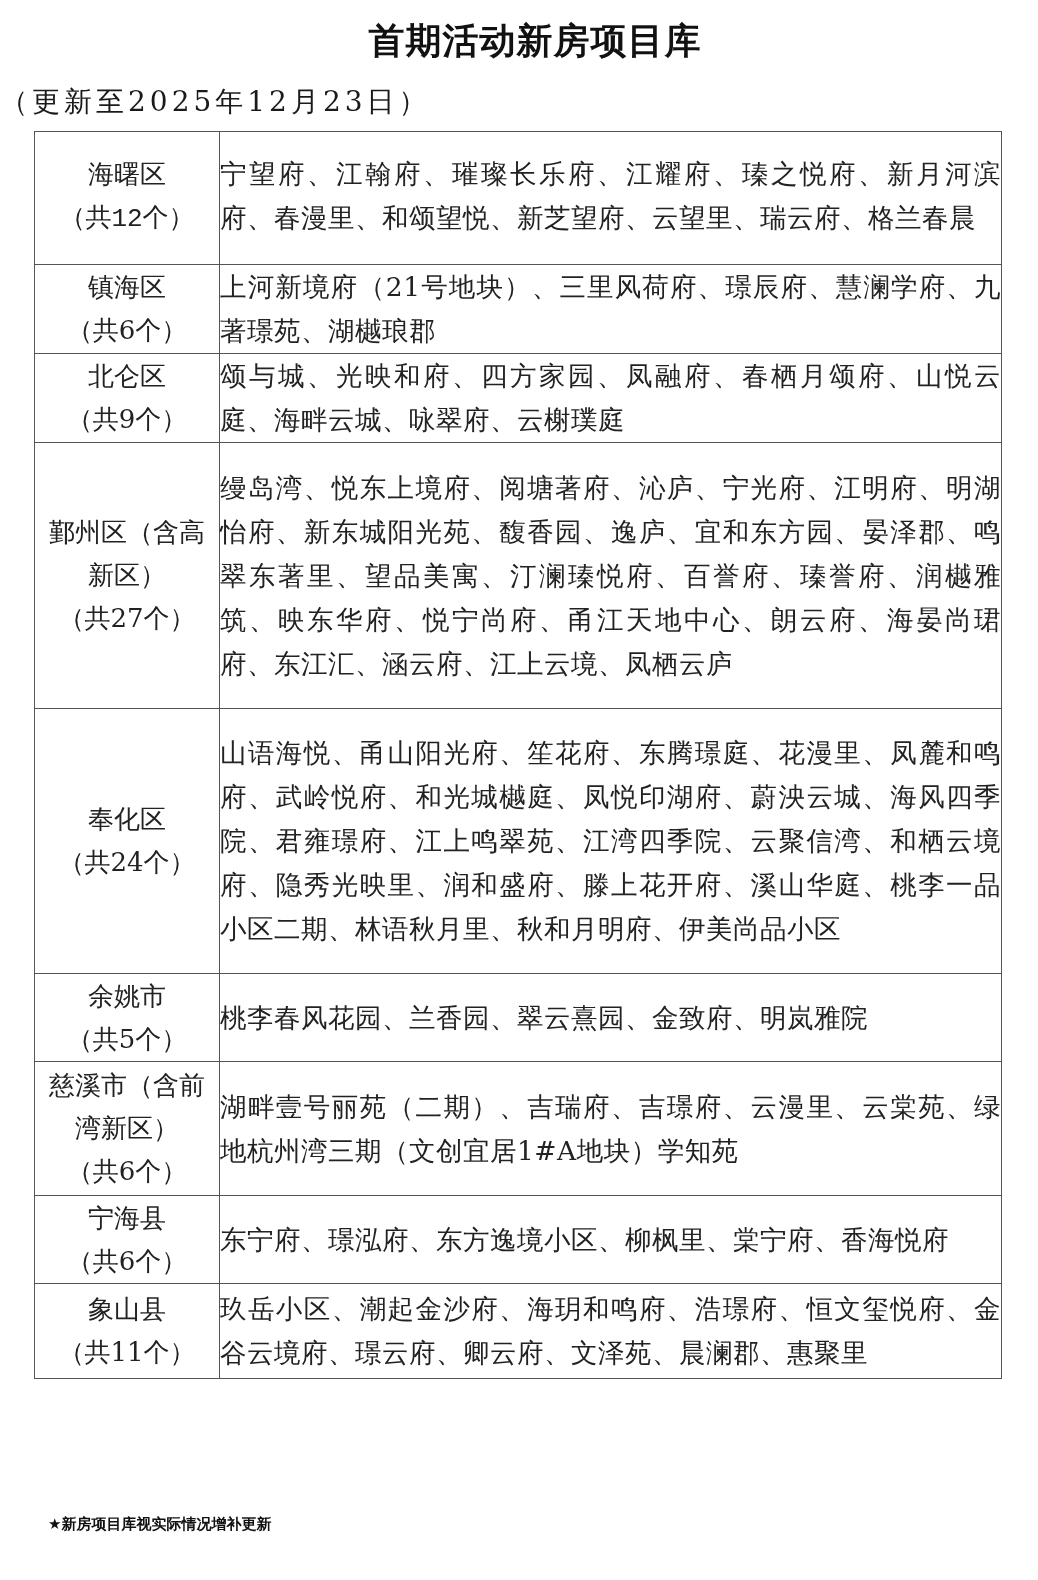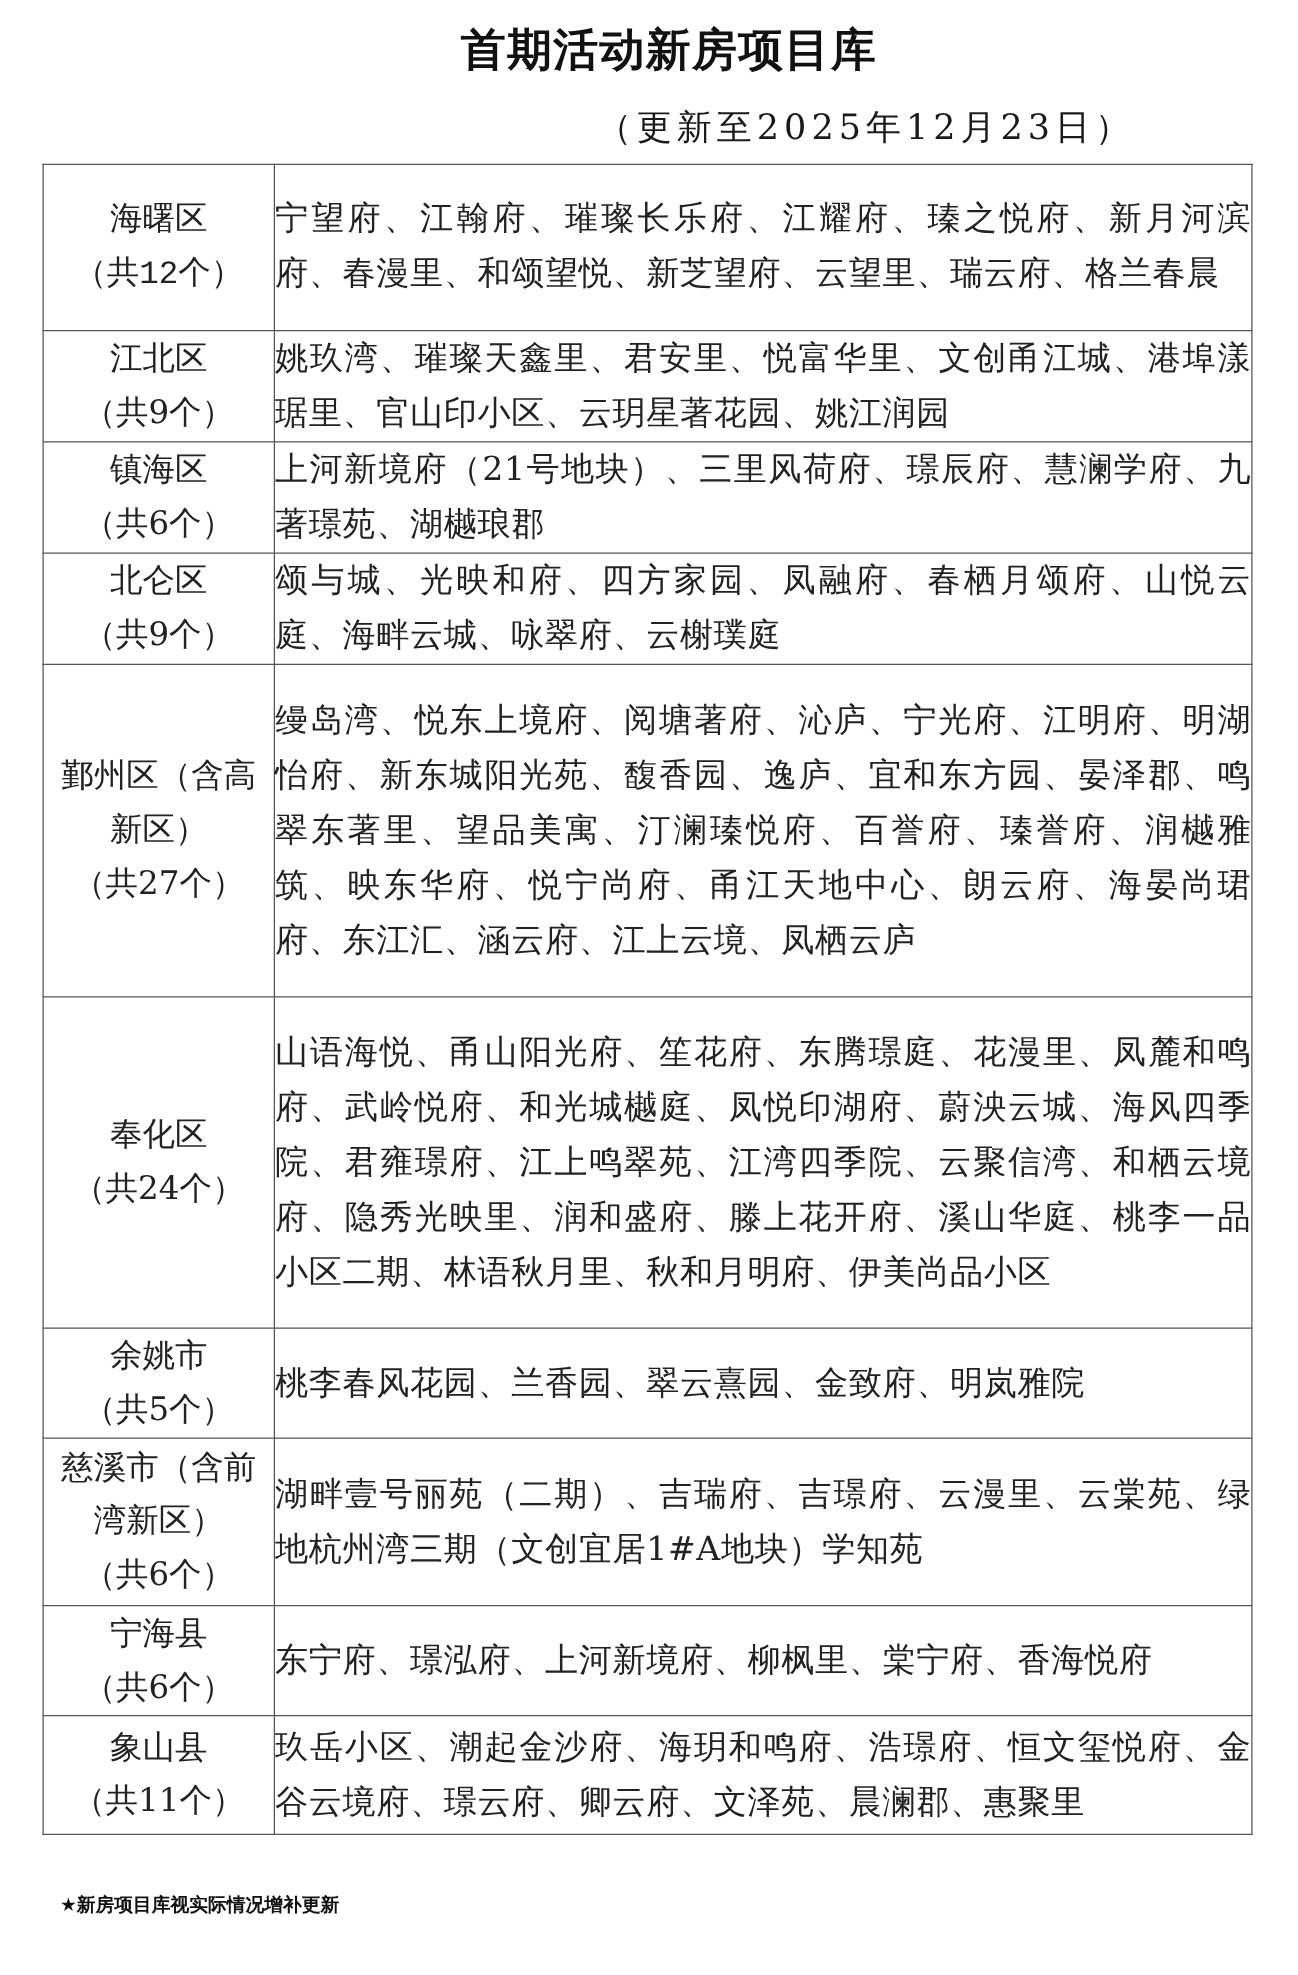--- a/index.html
+++ b/index.html
@@ -13,7 +13,7 @@
     font-weight: bold; font-size: 36px; line-height: 46px; letter-spacing: 1px; color: #111;
   }
   .subtitle {
-    position: absolute; left: 0; top: 82px; width: 908px; text-align: right;
+    position: absolute; left: 0; top: 82px; width: 908px; text-align: left;
     font-size: 28px; line-height: 40px; letter-spacing: 4px; color: #1a1a1a;
   }
   table.projects {

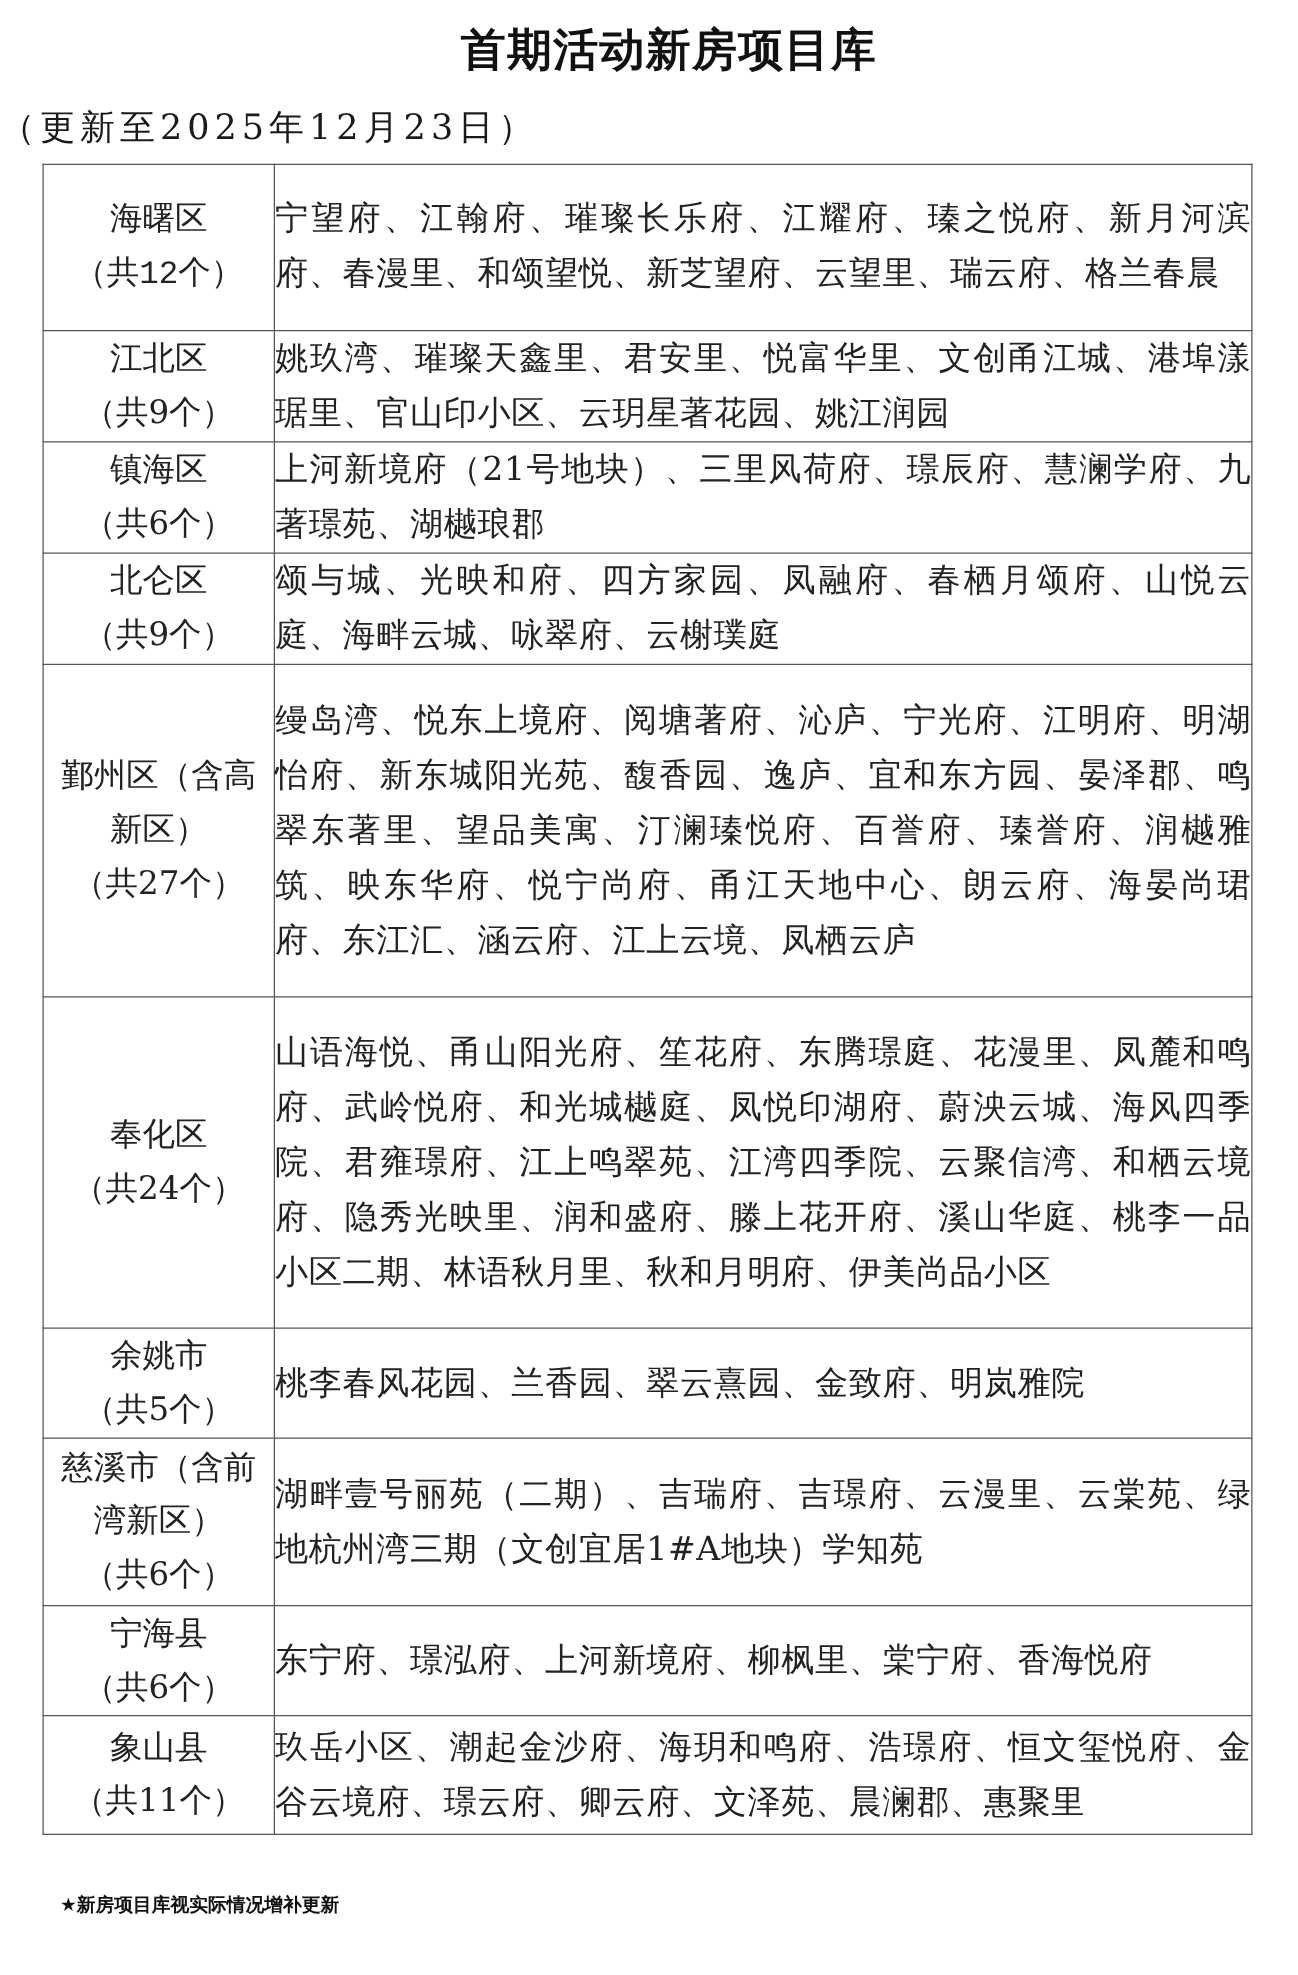--- a/index.html
+++ b/index.html
@@ -52,13 +52,6 @@
         <span class="count">（共12个）</span>
       </td>
       <td class="projects-cell">宁望府、江翰府、璀璨长乐府、江耀府、瑧之悦府、新月河滨府、春漫里、和颂望悦、新芝望府、云望里、瑞云府、格兰春晨</td>
-    </tr>
-    <tr style="height:89px;">
-      <td class="district">
-        <span class="name">江北区</span>
-        <span class="count">（共9个）</span>
-      </td>
-      <td class="projects-cell">姚玖湾、璀璨天鑫里、君安里、悦富华里、文创甬江城、港埠漾琚里、官山印小区、云玥星著花园、姚江润园</td>
     </tr>
     <tr style="height:89px;">
       <td class="district">

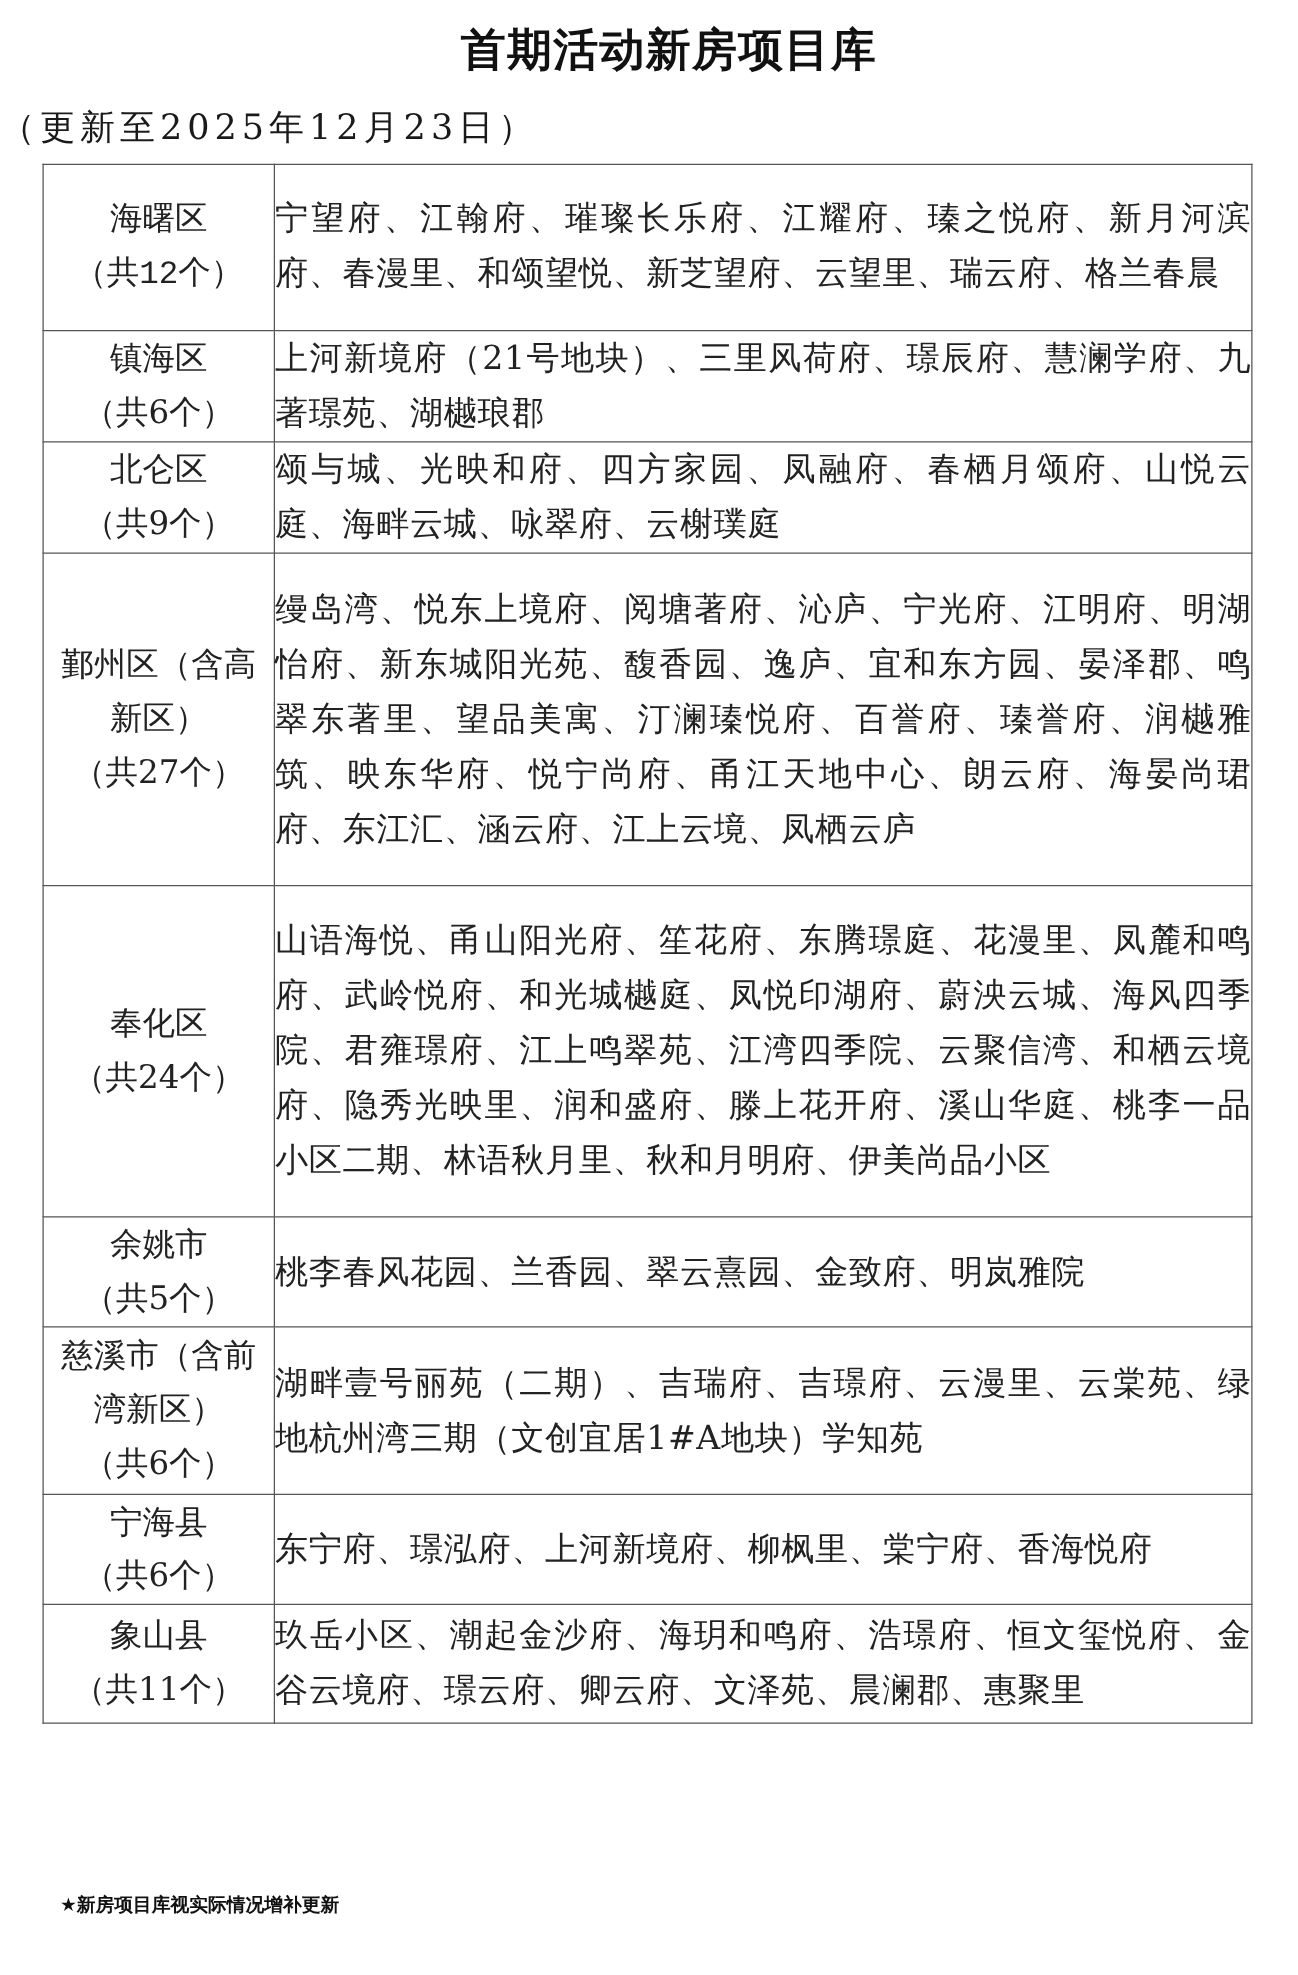--- a/index.html
+++ b/index.html
@@ -100,7 +100,7 @@
         <span class="name">宁海县</span>
         <span class="count">（共6个）</span>
       </td>
-      <td class="projects-cell">东宁府、璟泓府、上河新境府、柳枫里、棠宁府、香海悦府</td>
+      <td class="projects-cell">东宁府、璟泓府、东方逸境小区、柳枫里、棠宁府、香海悦府</td>
     </tr>
     <tr style="height:95px;margin-top:28px;">
       <td class="district">

